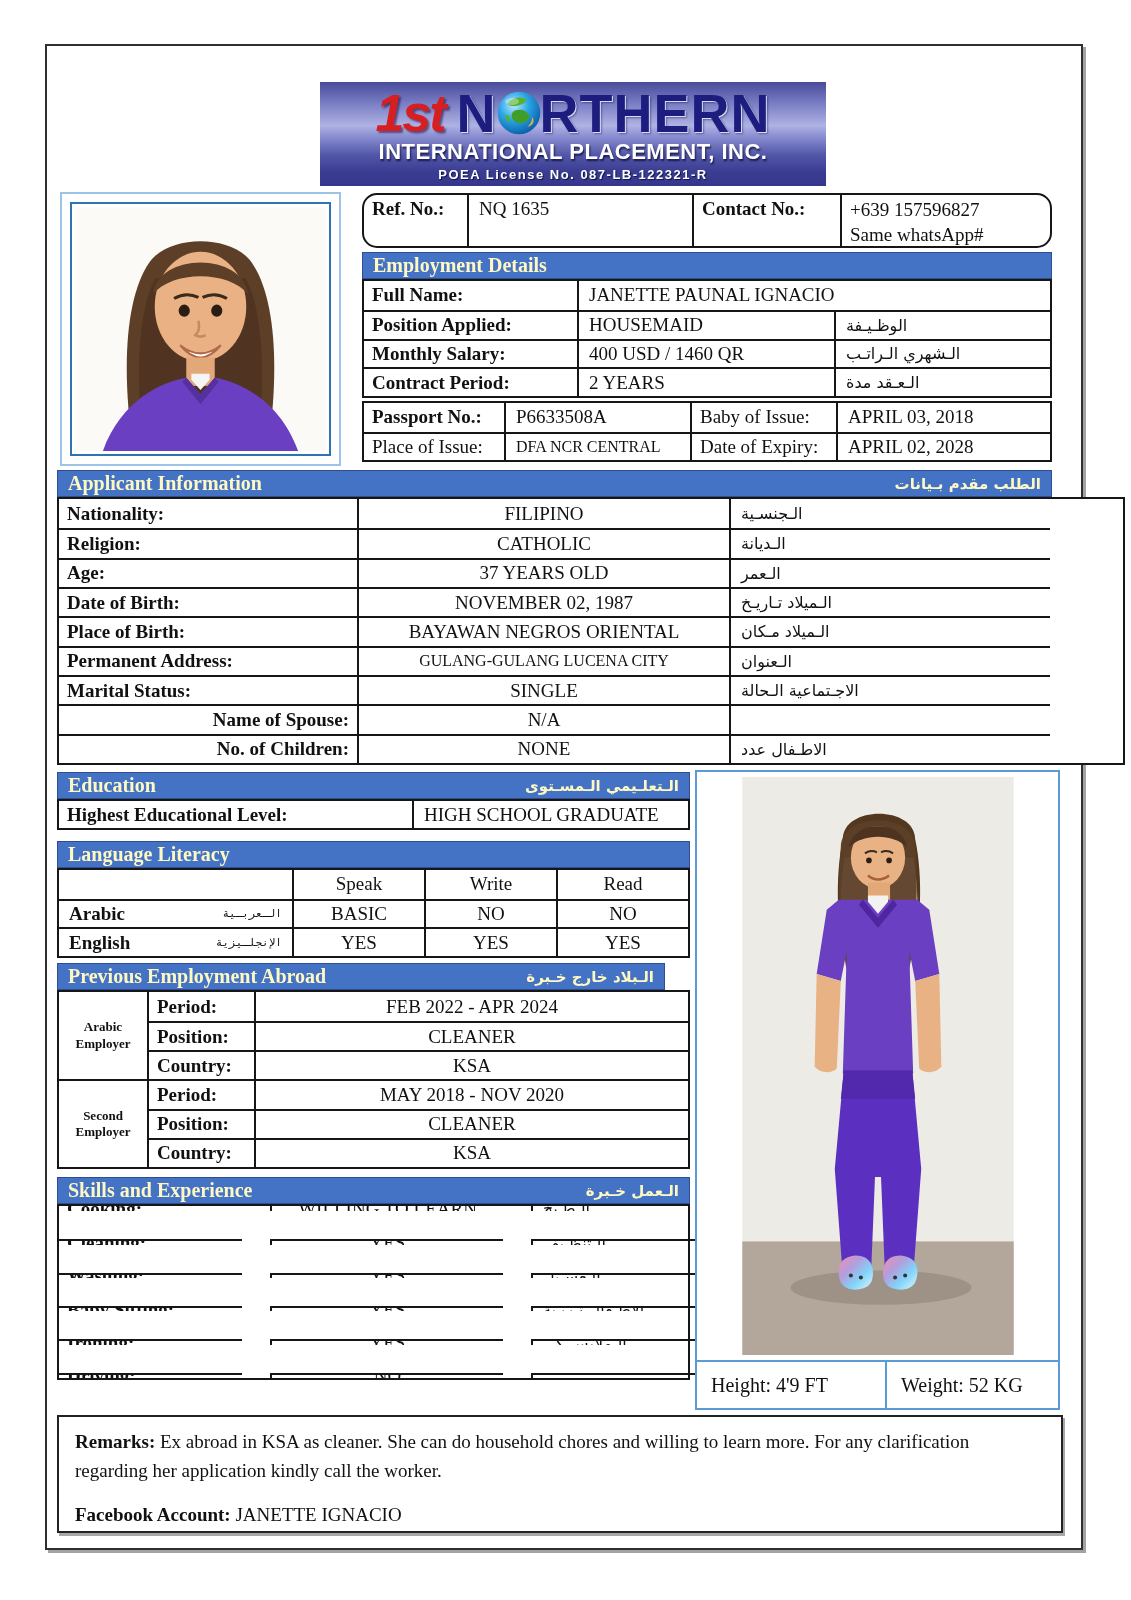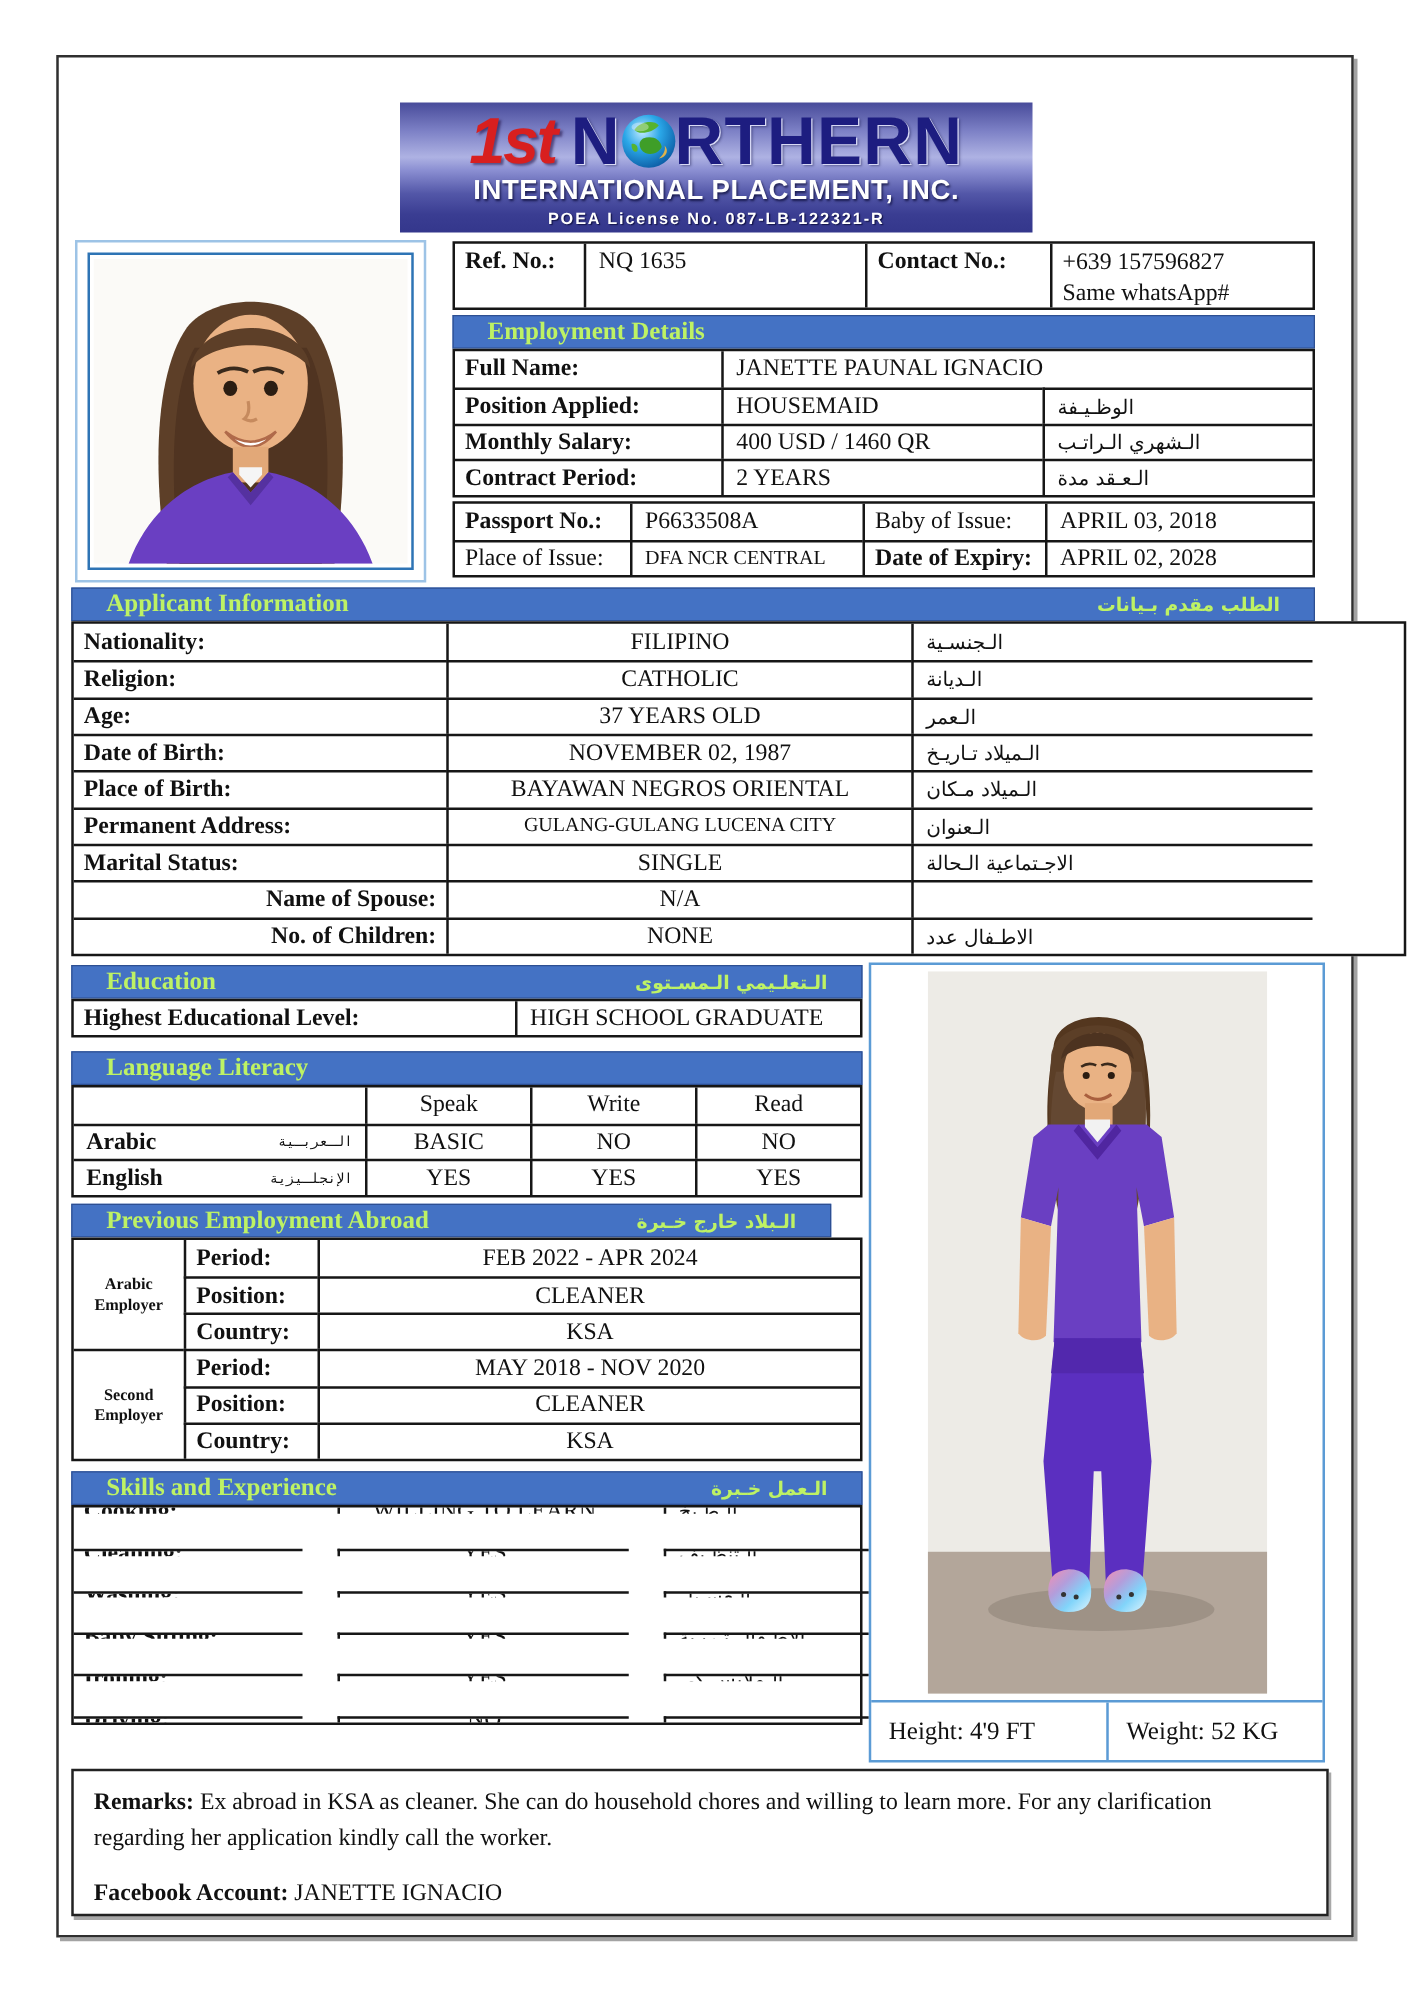--- a/index.html
+++ b/index.html
@@ -127,7 +127,7 @@
     </div>
   </div>
 
-  <div class="tbl top-align" style="left:362px; top:193px; width:690px; height:55px; grid-template-columns:103px 225px 148px 210px;">
+  <div class="tbl top-align" style="left:362px; top:193px; width:690px; height:55px; grid-template-columns:103px 225px 148px 210px;border-radius:15px;">
     <div class="cell lbl">Ref. No.:</div>
     <div class="cell bl val-left">NQ 1635</div>
     <div class="cell bl lbl">Contact No.:</div>

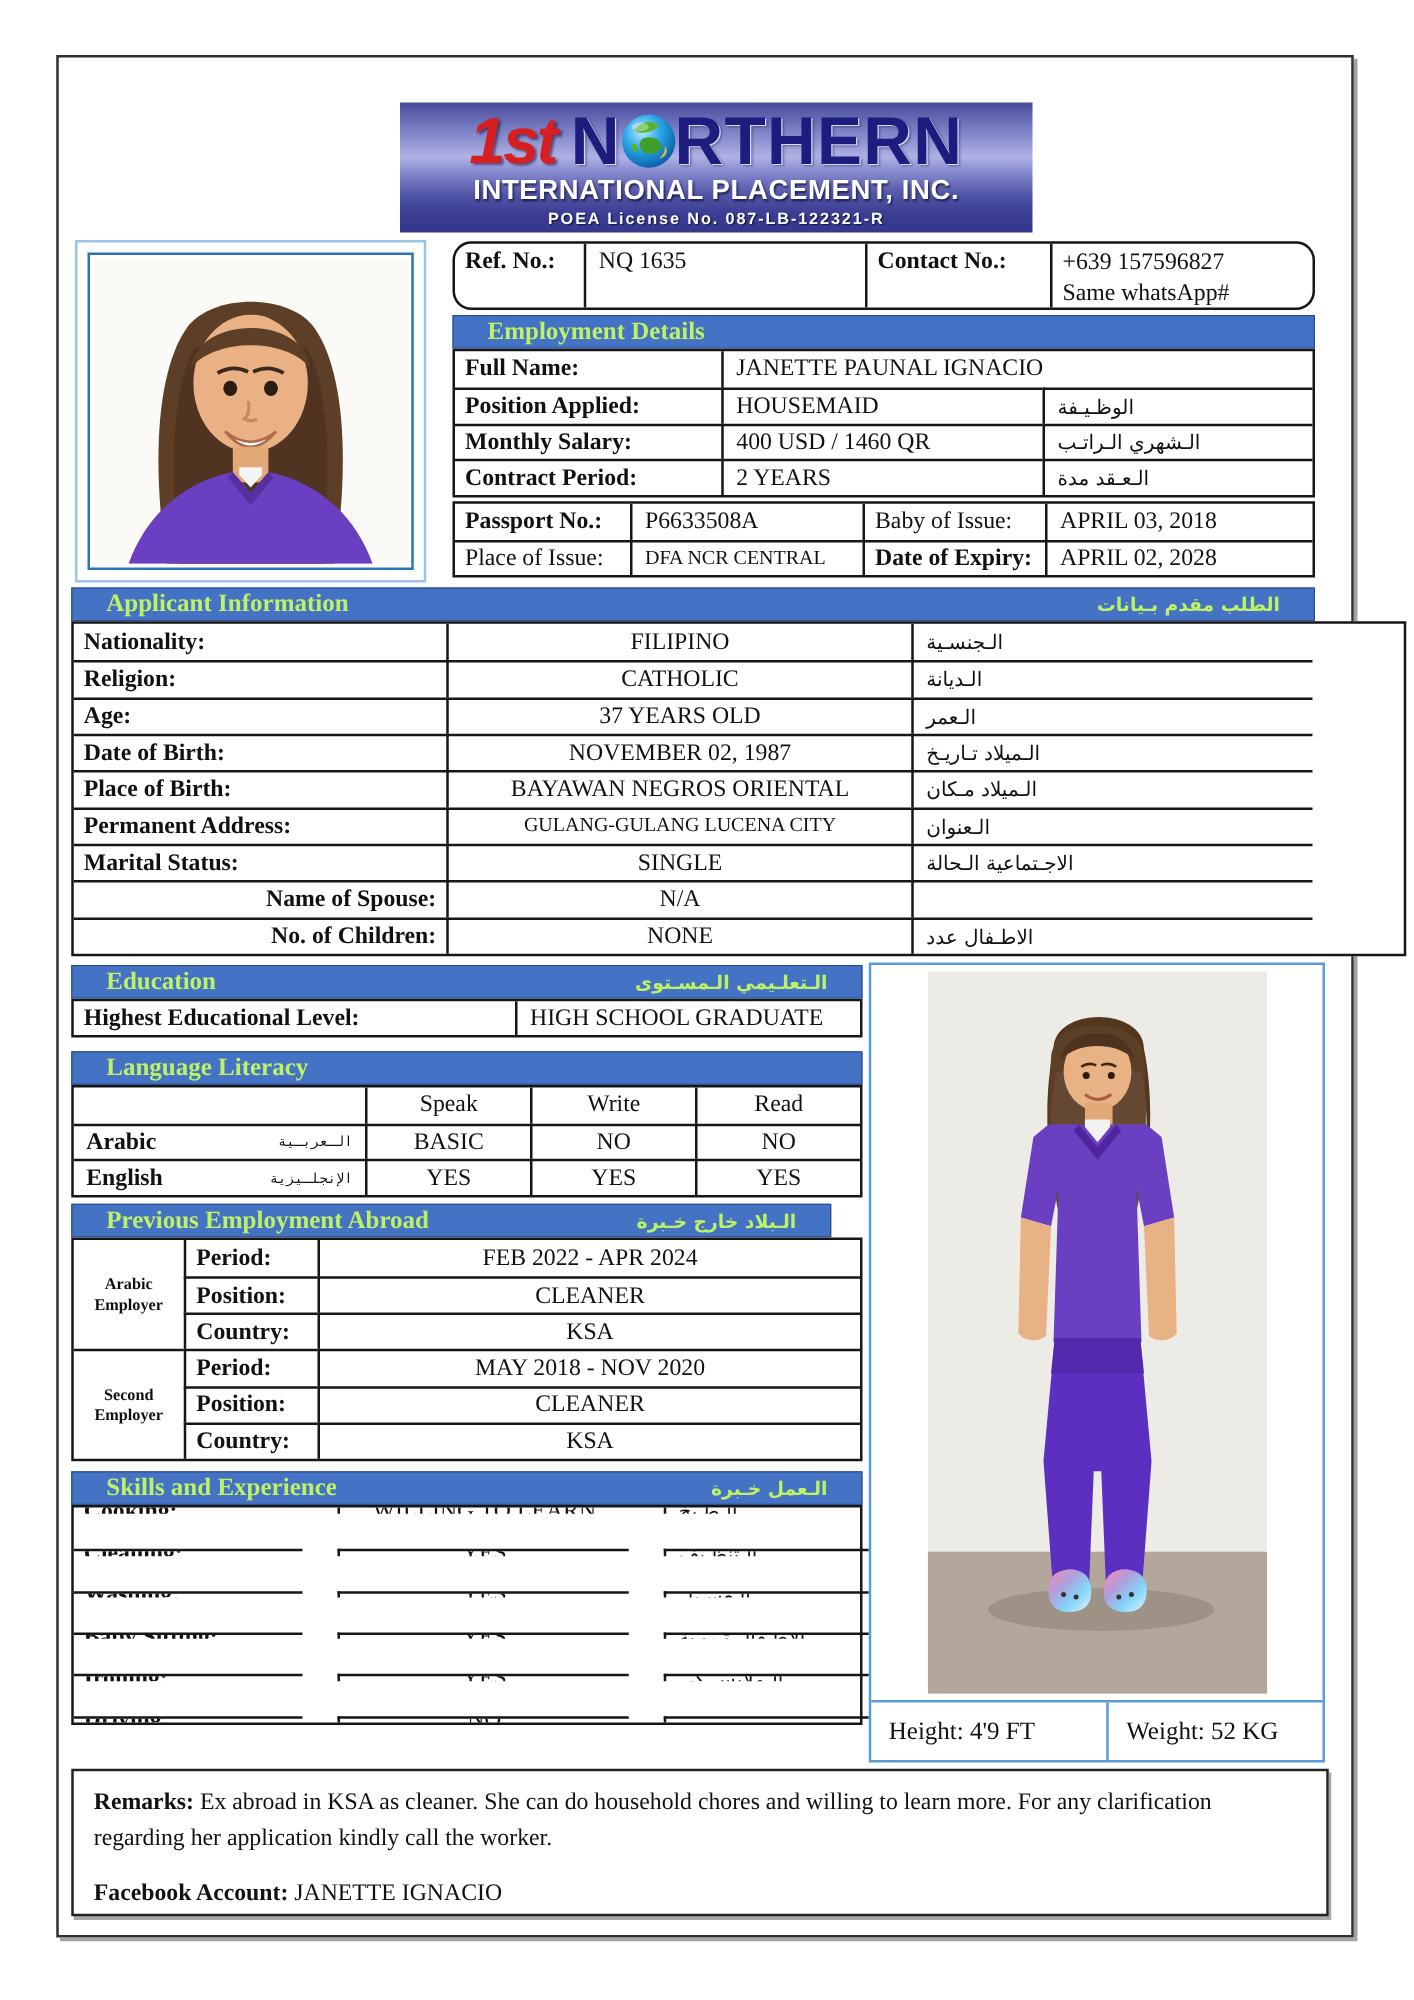--- a/index.html
+++ b/index.html
@@ -30,8 +30,8 @@
                     letter-spacing:1.5px; margin-top:3px; text-shadow:1px 1px 1px rgba(0,0,40,.7); }
   
   .bar {
-    position:absolute; background:#4472C4; color:#bef264; display:flex; justify-content:space-between;
-    align-items:center; padding:0 27px; font-weight:bold; font-size:20px; border:1px solid #2d4f92;
+    position:absolute; background:#4472C4; color:#fef9c3; display:flex; justify-content:space-between;
+    align-items:center; padding:0 10px; font-weight:bold; font-size:20px; border:1px solid #2d4f92;
   }
   .bar .ar-title { font-family:"DejaVu Sans",sans-serif; font-size:15px; direction:rtl; }
   .tbl { position:absolute; display:grid; border:2px solid #161616; background:#fff; }

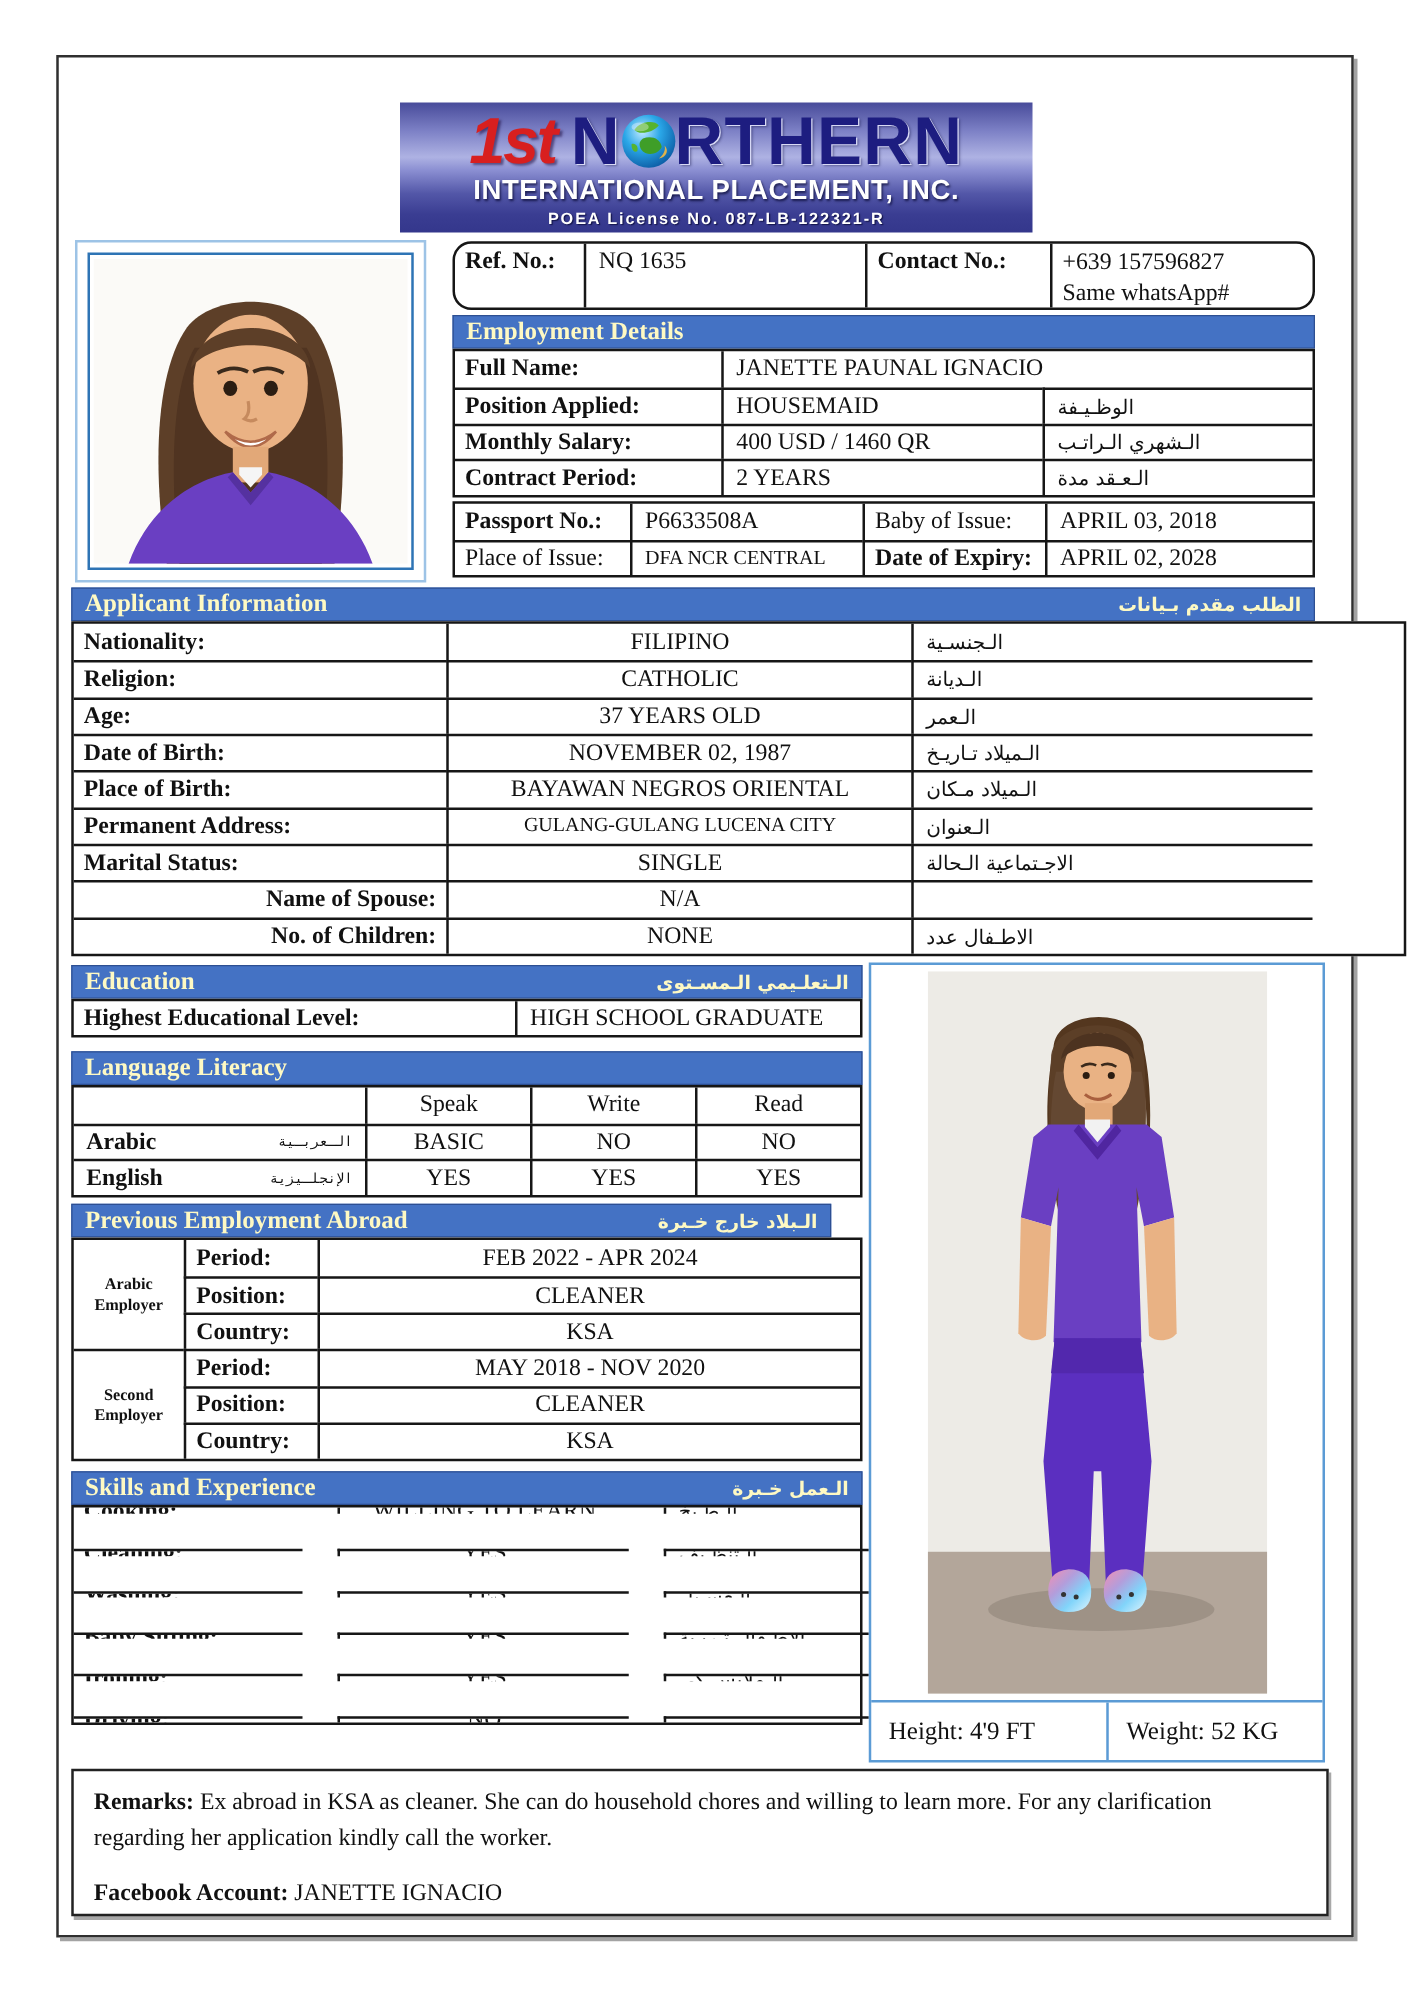--- a/index.html
+++ b/index.html
@@ -161,7 +161,7 @@
     <div class="cell bl val-left">APRIL 03, 2018</div>
     <div class="cell bt lbl" style="font-weight:normal;">Place of Issue:</div>
     <div class="cell bl bt val-left small">DFA NCR CENTRAL</div>
-    <div class="cell bl bt lbl" style="font-weight:bold;">Date of Expiry:</div>
+    <div class="cell bl bt lbl" style="font-weight:normal;">Date of Expiry:</div>
     <div class="cell bl bt val-left">APRIL 02, 2028</div>
   </div>
 

